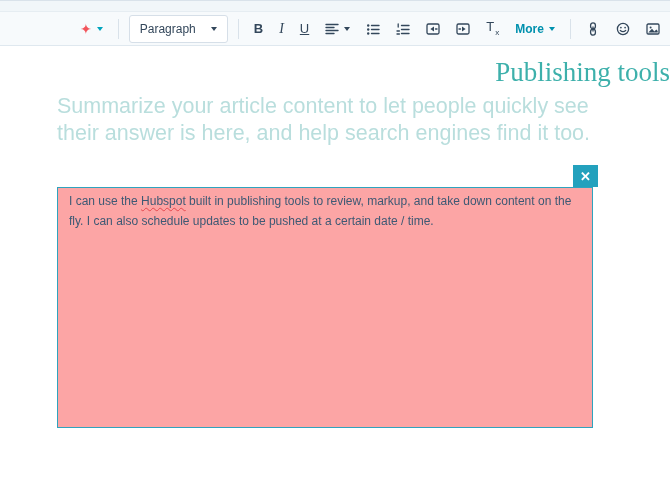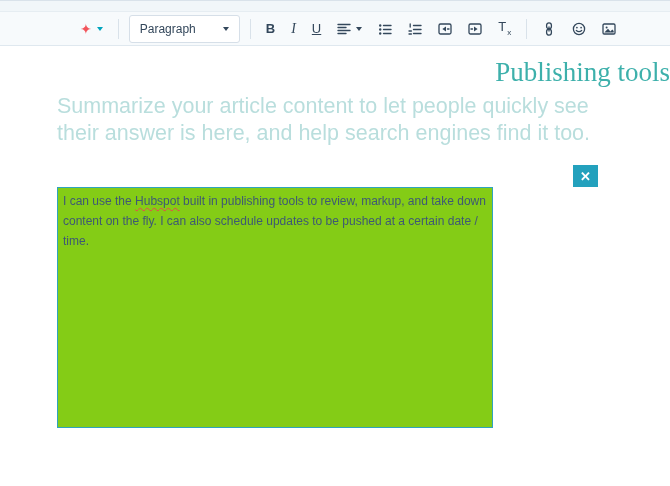--- a/index.html
+++ b/index.html
@@ -43,7 +43,7 @@
   .caret.teal { border-top-color:#00a4bd; }
 
   .paragraph-btn {
-    display:inline-flex; align-items:center; gap:22px;
+    display:inline-flex; align-items:center; gap:10px;
     background:#ffffff; border:1px solid #d6dfe8; border-radius:3px;
     padding:6px 10px; margin:0 3px;
     font-size:12px; color:#33475b; cursor:pointer;

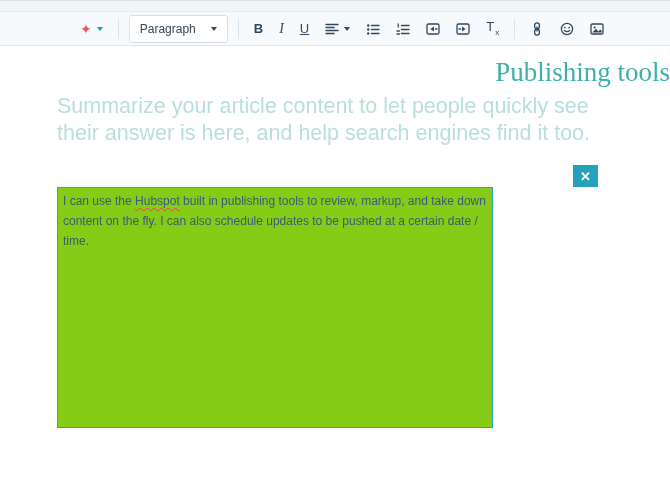--- a/index.html
+++ b/index.html
@@ -202,6 +202,10 @@
     <span class="tx-glyph"><span>T</span><span class="tx-sub">x</span></span>
   </button>
 
+  <button class="tb-btn teal-menu">
+    <span>More</span>
+    <span class="caret"></span>
+  </button>
 
   <div class="tb-divider"></div>
 

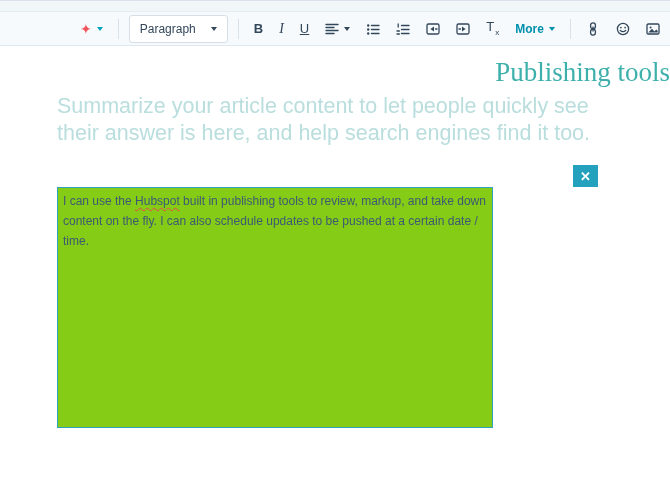--- a/index.html
+++ b/index.html
@@ -96,10 +96,10 @@
     font-family:"Liberation Sans", sans-serif;
   }
   .editor-area {
-    width:436px; height:241px;
+    width:536px; height:241px;
     border:1.5px solid #2fa3be;
-    background:#84cc16;
-    padding:3px 5px;
+    background:#fca5a5;
+    padding:3px 11px;
     font-size:12px; line-height:20px; color:#3e5974;
     cursor:text;
   }

